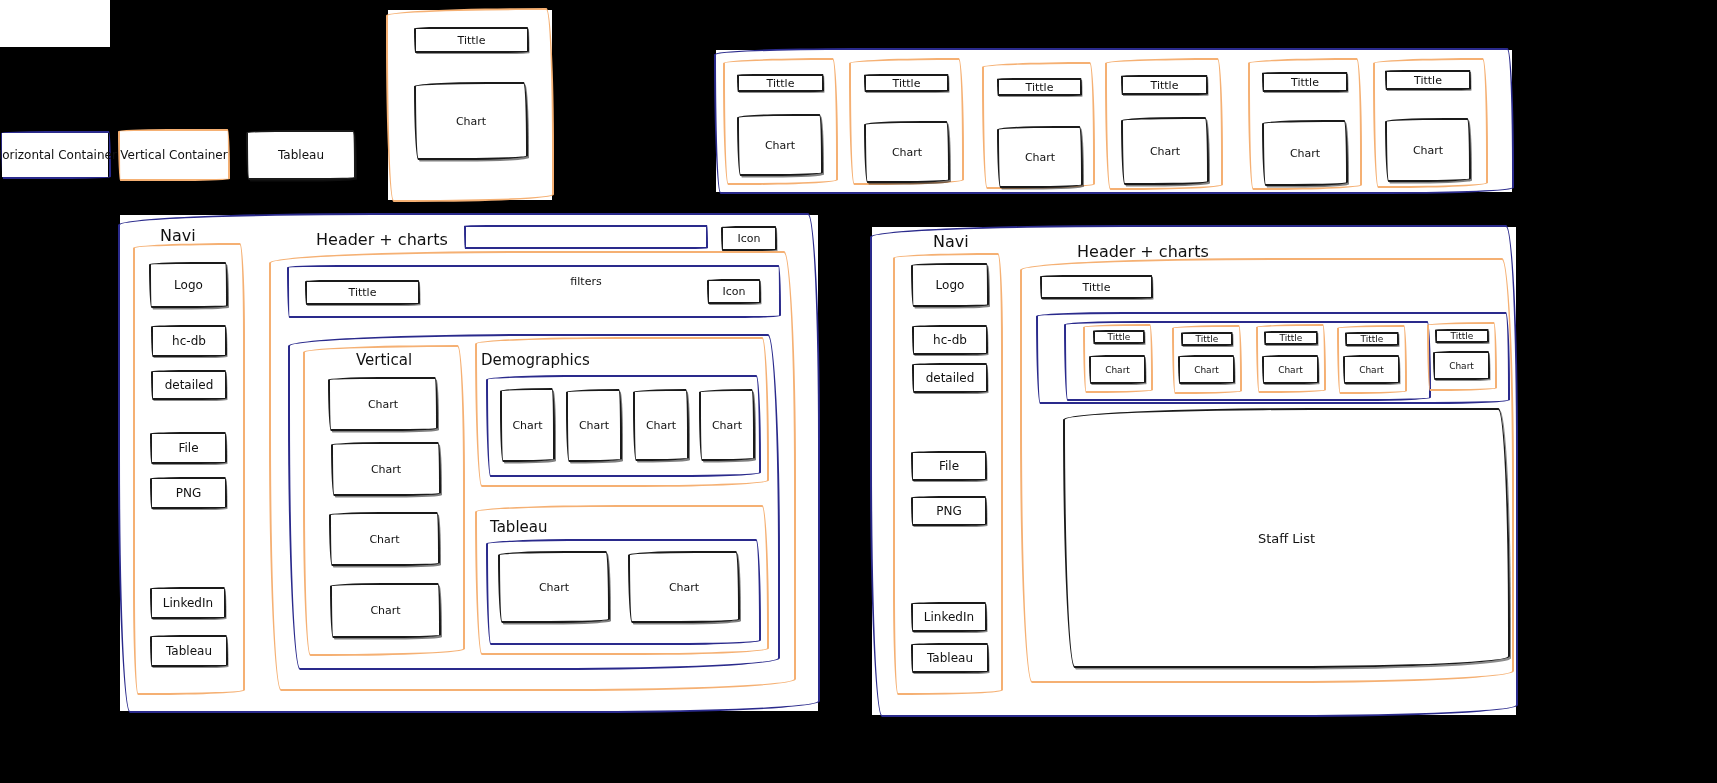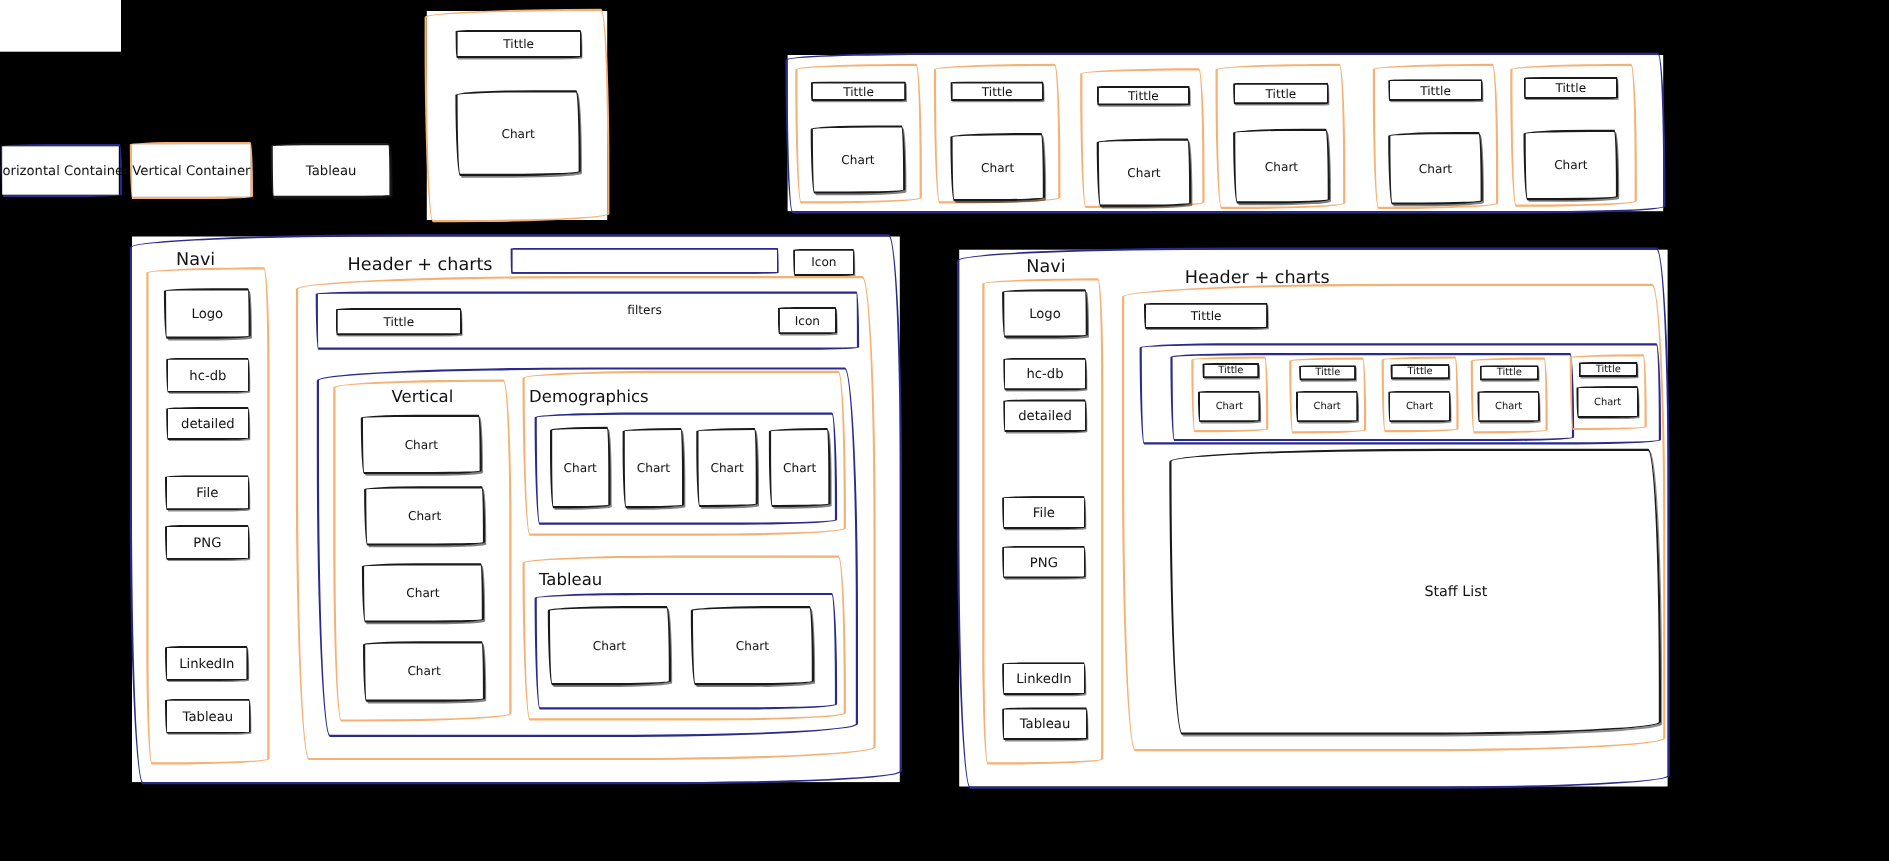--- a/index.html
+++ b/index.html
@@ -277,6 +277,6 @@
 </div>
 
 <div class="plain" style="left:1063px;top:408px;width:447px;height:260px;"></div>
-<div class="lbl ctr t13" style="left:1100px;top:408px;width:447px;height:260px;">Staff List</div>
+<div class="lbl ctr t13" style="left:1063px;top:408px;width:447px;height:260px;">Staff List</div>
 
 </body></html>

